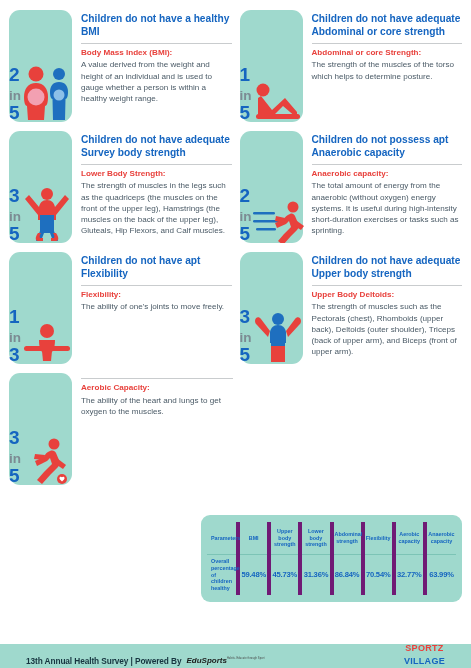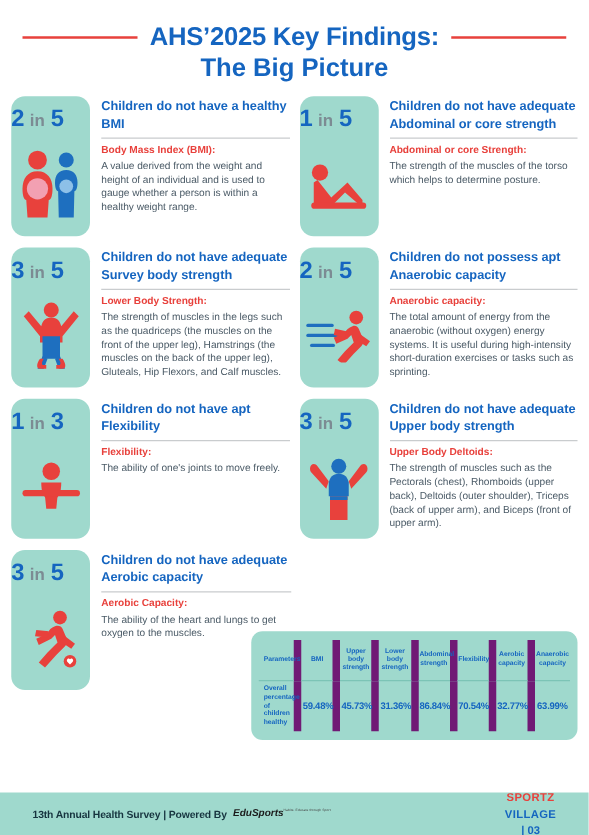--- a/index.html
+++ b/index.html
@@ -90,14 +90,6 @@
 
 <div class="page">
 
-  <div class="header">
-    <div class="title-row">
-      <div class="rule left"></div>
-      <div class="title">AHS’2025 Key Findings:</div>
-      <div class="rule right"></div>
-    </div>
-    <div class="title-2">The Big Picture</div>
-  </div>
 
   <div class="grid">
 

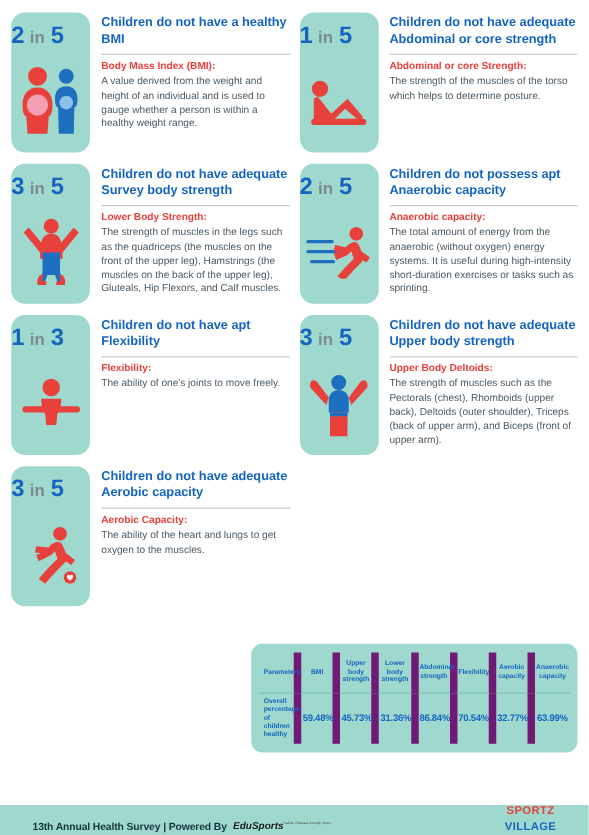--- a/index.html
+++ b/index.html
@@ -35,7 +35,7 @@
 
   .badge{
     width:63px;height:112px;background:#9fd9cd;border-radius:11px;
-    flex:0 0 63px;display:flex;flex-direction:column;align-items:flex-start;
+    flex:0 0 63px;display:flex;flex-direction:row;align-items:flex-end;
     padding-top:9px;box-sizing:border-box;margin-right:9px;
   }
   .ratio{font-size:19px;font-weight:bold;color:#1565c0;line-height:1;letter-spacing:-.5px;}

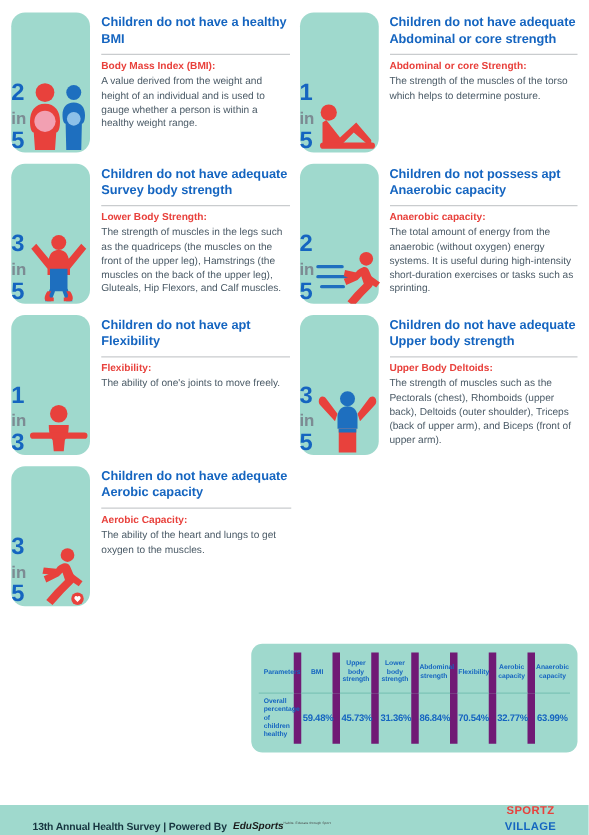--- a/index.html
+++ b/index.html
@@ -244,7 +244,6 @@
           </div>
         </div>
         <div class="txt">
-          <div class="headline">Children do not have adequate Aerobic capacity</div>
           <div class="divider"></div>
           <div class="deftitle">Aerobic Capacity:</div>
           <div class="defbody">The ability of the heart and lungs to get oxygen to the muscles.</div>

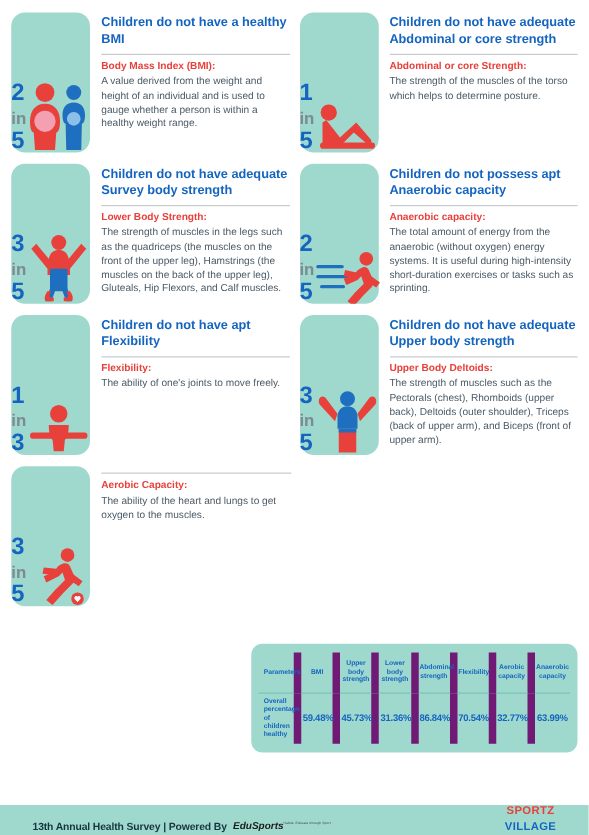--- a/index.html
+++ b/index.html
@@ -61,7 +61,7 @@
   th,td{
     color:#1565c0;font-size:5.4px;font-weight:bold;text-align:center;
     padding:3px 1px;vertical-align:middle;line-height:1.25;
-    border-right:6px solid #701a75;
+    border-right:4px solid #701a75;
   }
   th:last-child,td:last-child{border-right:none;}
   thead th{border-bottom:1px solid #7cc4b6;height:26px;}

